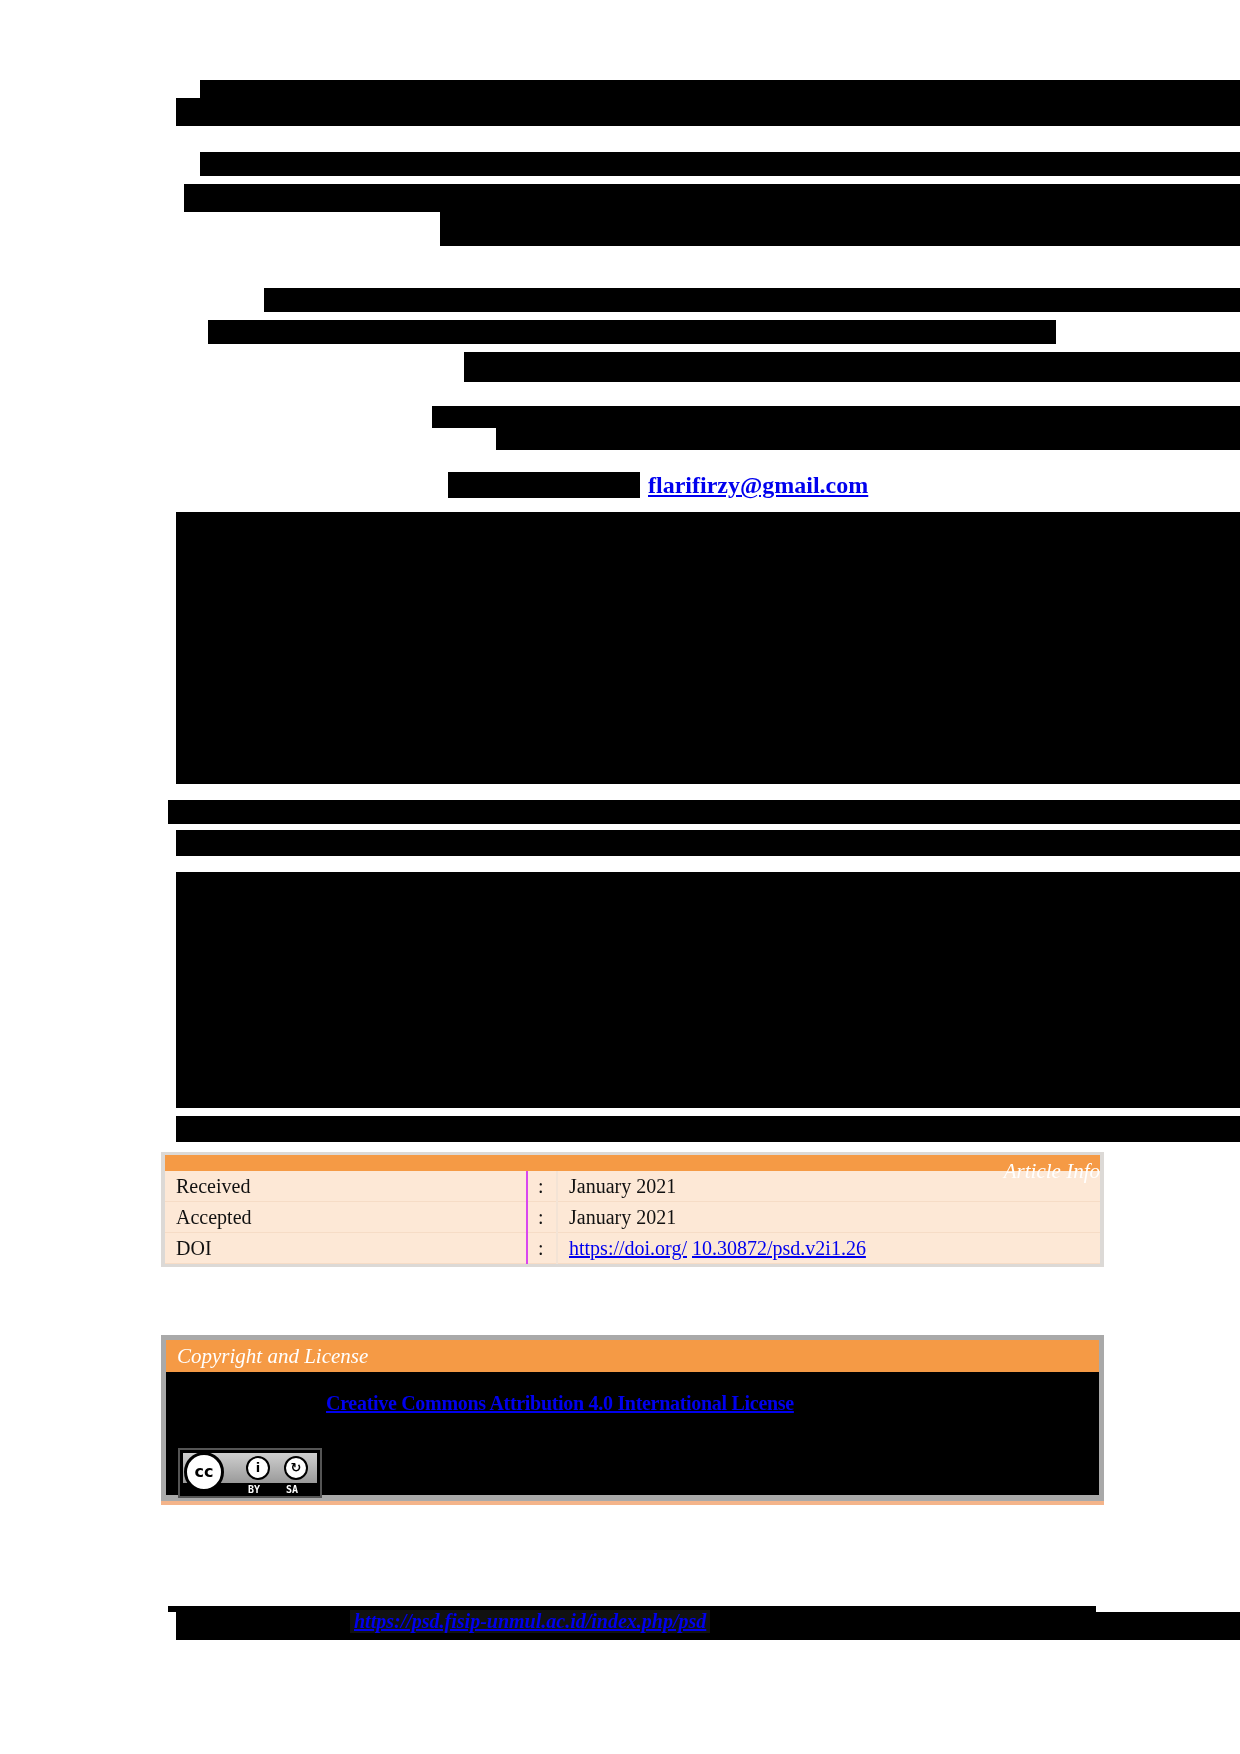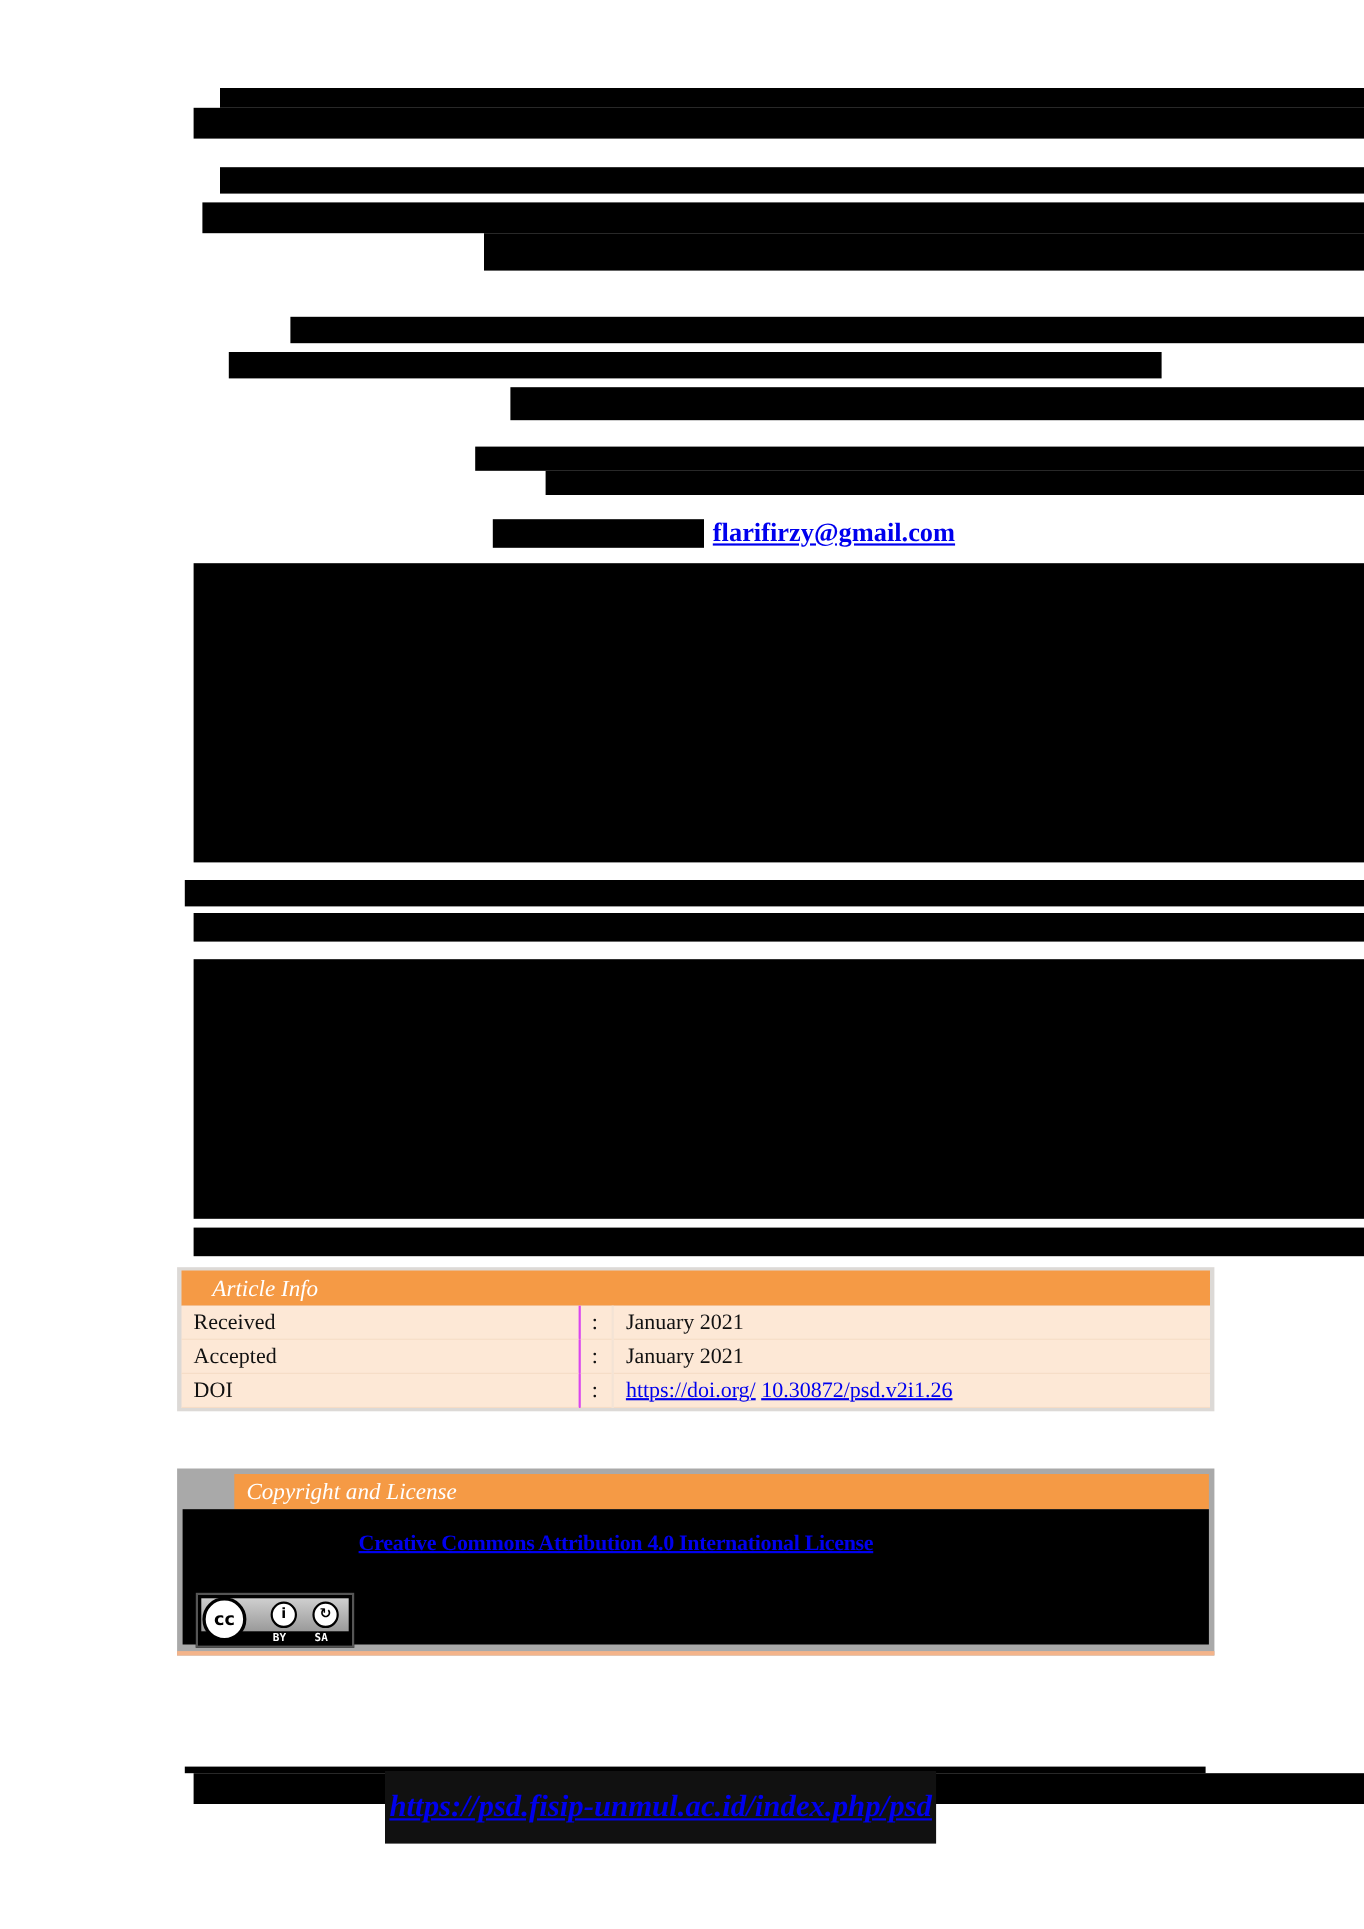--- a/index.html
+++ b/index.html
@@ -9,7 +9,7 @@
 
   
   #article-info { position:absolute; left:161px; top:1152px; width:943px; background:#dcd9d6; padding:3px 4px 3px 4px; box-sizing:border-box; }
-  #article-info .hdr { background:#f59a45; color:#fff; font-style:italic; font-size:21px; height:32px; line-height:32px; padding-left:28px; }
+  #article-info .hdr { background:#f59a45; color:#fff; font-style:italic; font-size:21px; height:16px; line-height:32px; padding-left:9px;text-align:right; }
   #article-info table { width:100%; border-collapse:collapse; background:#fde8d6; font-size:20px; color:#111; }
   #article-info td { height:30px; padding:0 0 0 11px; border-bottom:1px solid #f6dcc6; }
   #article-info td.lbl { width:350px; border-right:2px solid #d946ef; }

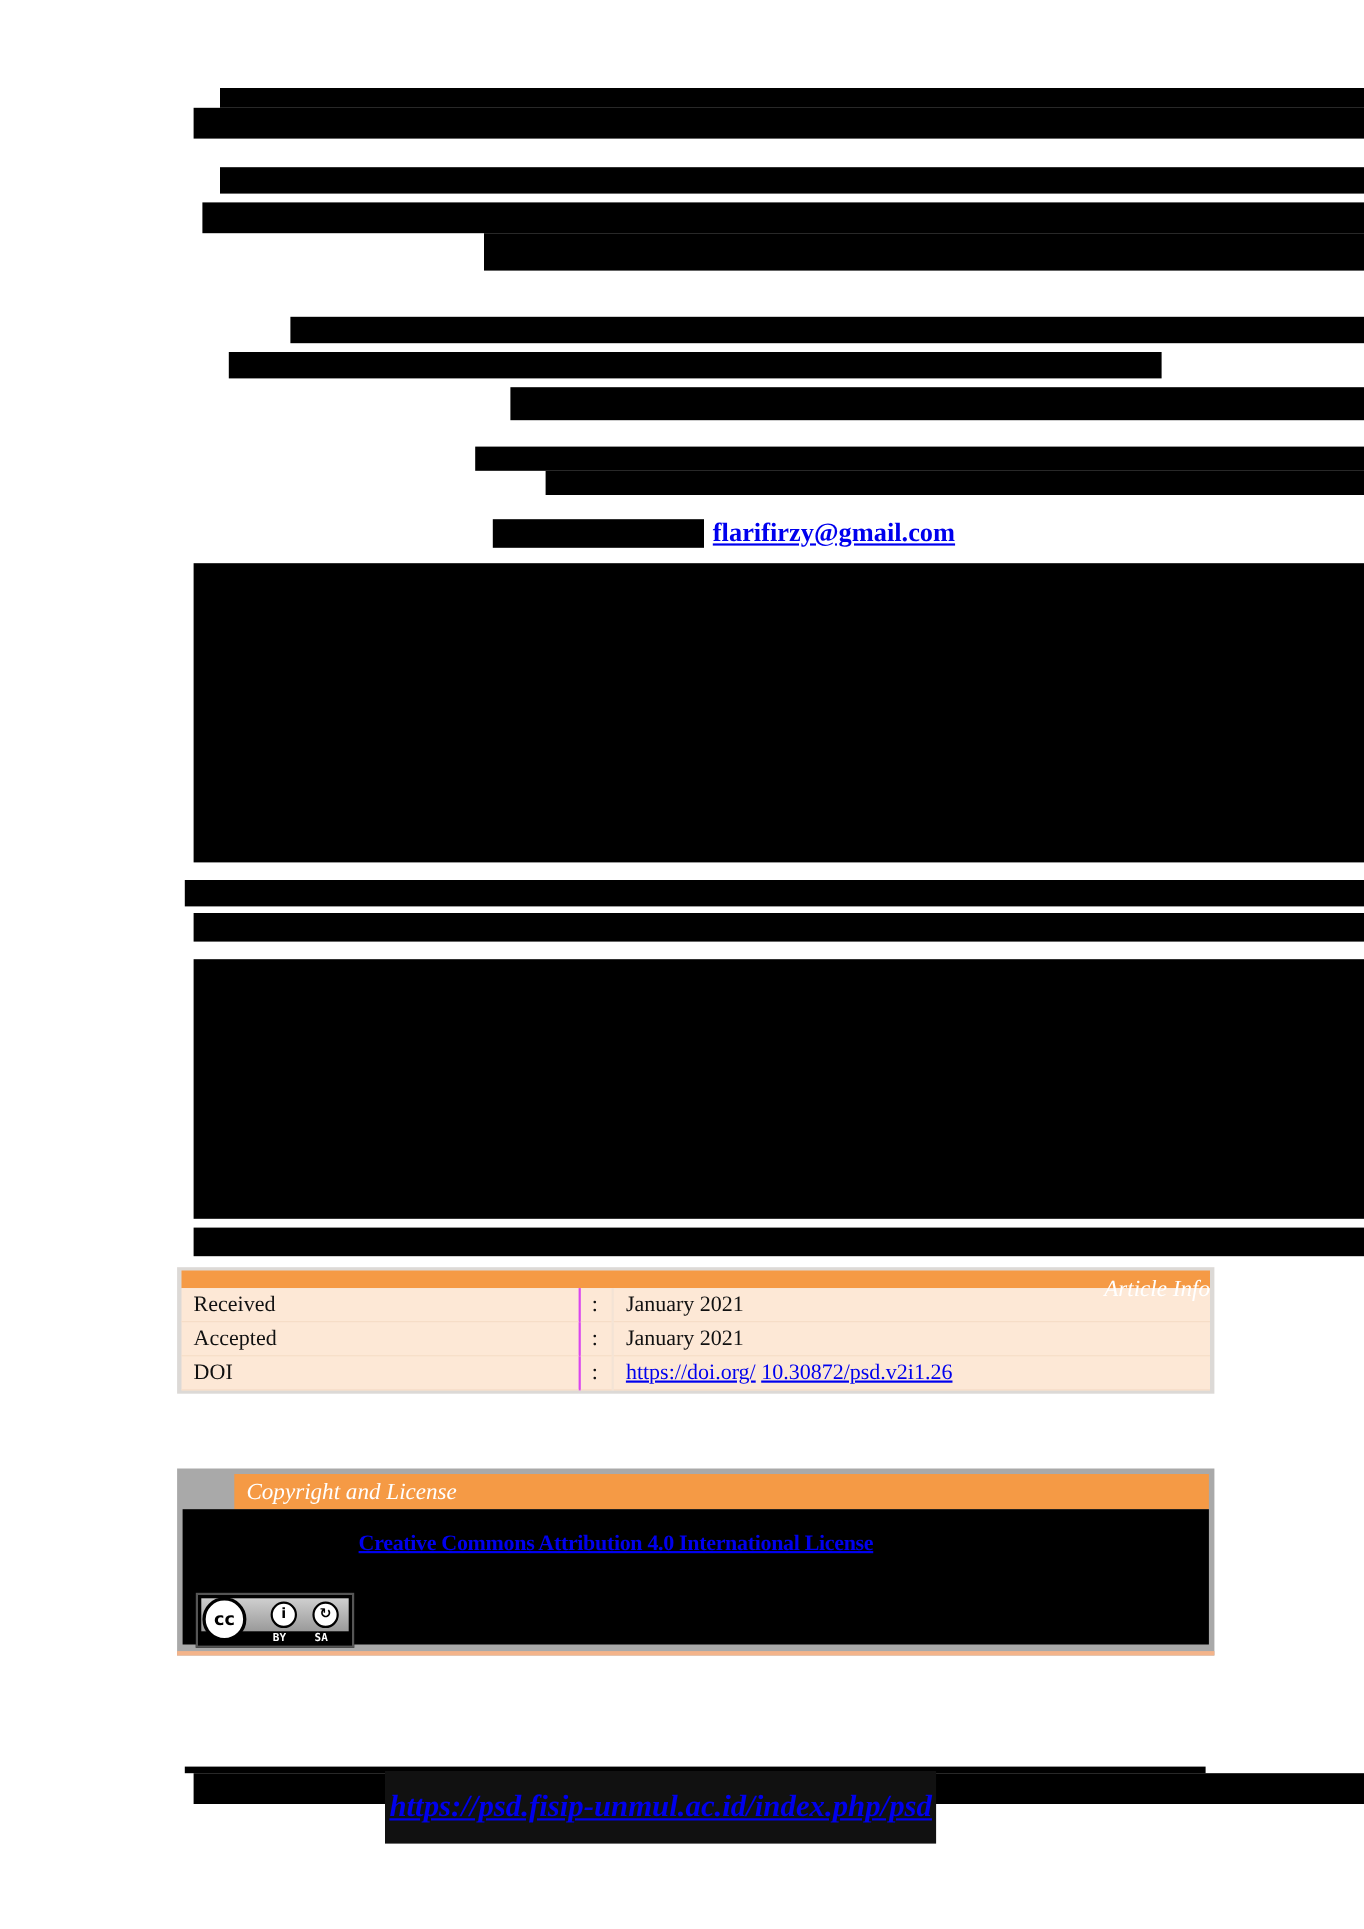--- a/index.html
+++ b/index.html
@@ -18,7 +18,7 @@
 
   
   #copyright { position:absolute; left:161px; top:1335px; width:943px; height:170px; background:#a9a9a9; padding:5px 5px 5px 5px; box-sizing:border-box; border-bottom:4px solid #f4b48a; }
-  #copyright .hdr { background:#f59a45; color:#fff; font-style:italic; font-size:21px; height:32px; line-height:32px; padding-left:11px;margin-left:47px; }
+  #copyright .hdr { background:#f59a45; color:#fff; font-style:italic; font-size:21px; height:32px; line-height:32px; padding-left:11px; }
   #copyright .body { background:#000; height:123px; position:relative; }
   #copyright .lic { position:absolute; left:160px; top:20px; font-size:20px; font-weight:bold; color:#0000ee; text-decoration:underline; letter-spacing:-0.3px; }
 

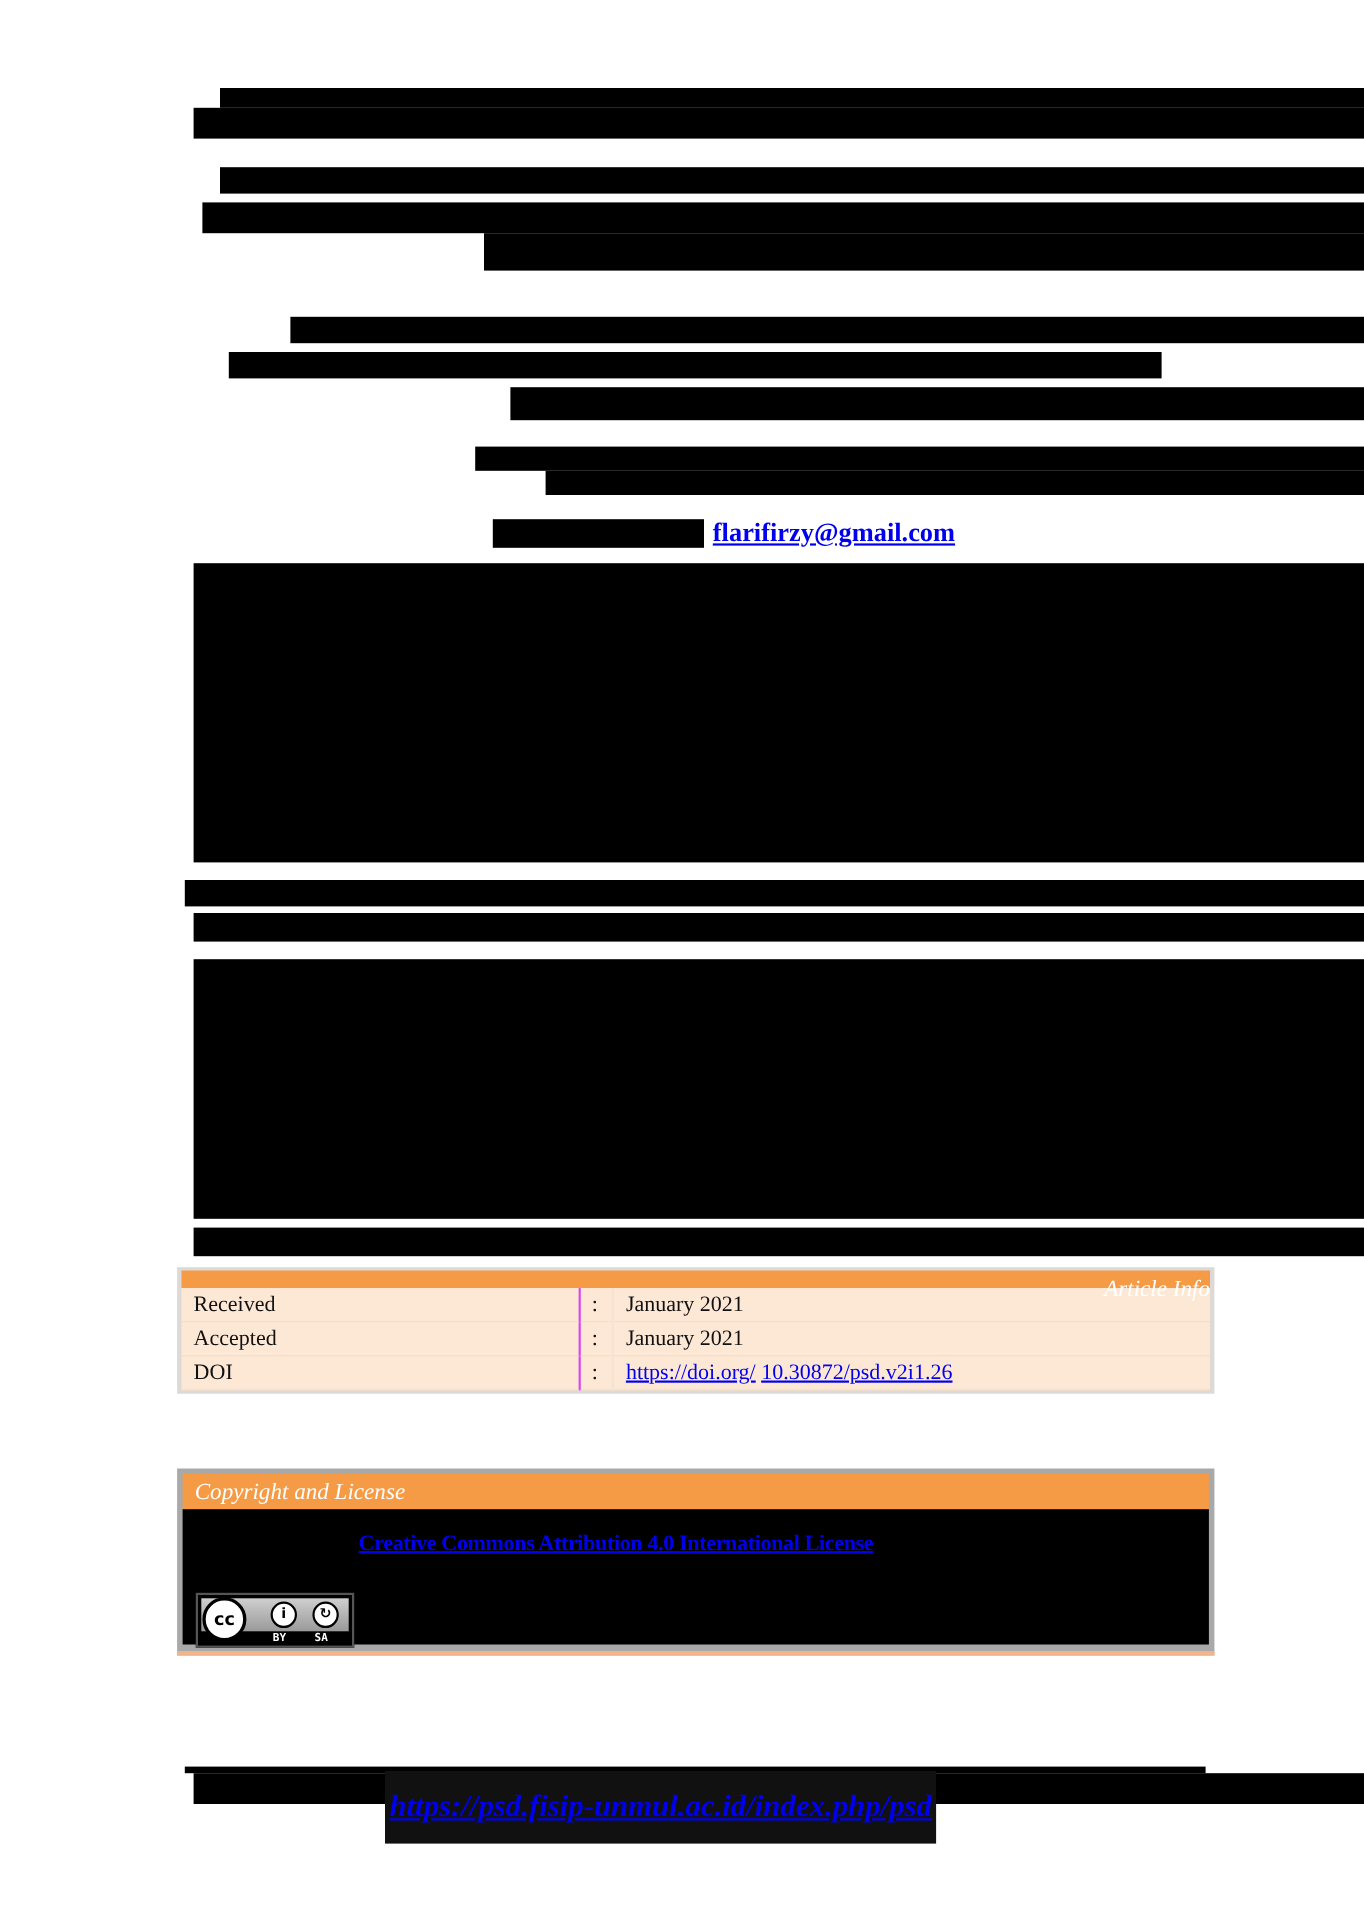--- a/index.html
+++ b/index.html
@@ -29,7 +29,7 @@
   .cc .c2 { left:66px; } .cc .c3 { left:104px; }
   .cc .t { position:absolute; top:34px; font:bold 10px "DejaVu Sans Mono", monospace; color:#fff; }
 
-  #footer-link { position:absolute; left:350px; top:1610px; font-size:28px; font-weight:bold; font-style:italic; color:#0000ee; text-decoration:underline; background:#111; padding:17px 4px; }
+  #footer-link { position:absolute; left:350px; top:1610px; font-size:20px; font-weight:bold; font-style:italic; color:#0000ee; text-decoration:underline; background:#111; padding:0 4px; }
   #email-link { position:absolute; left:648px; top:472px; font-size:24px; font-weight:bold; color:#0000ee; text-decoration:underline; }
 </style>
 </head>

